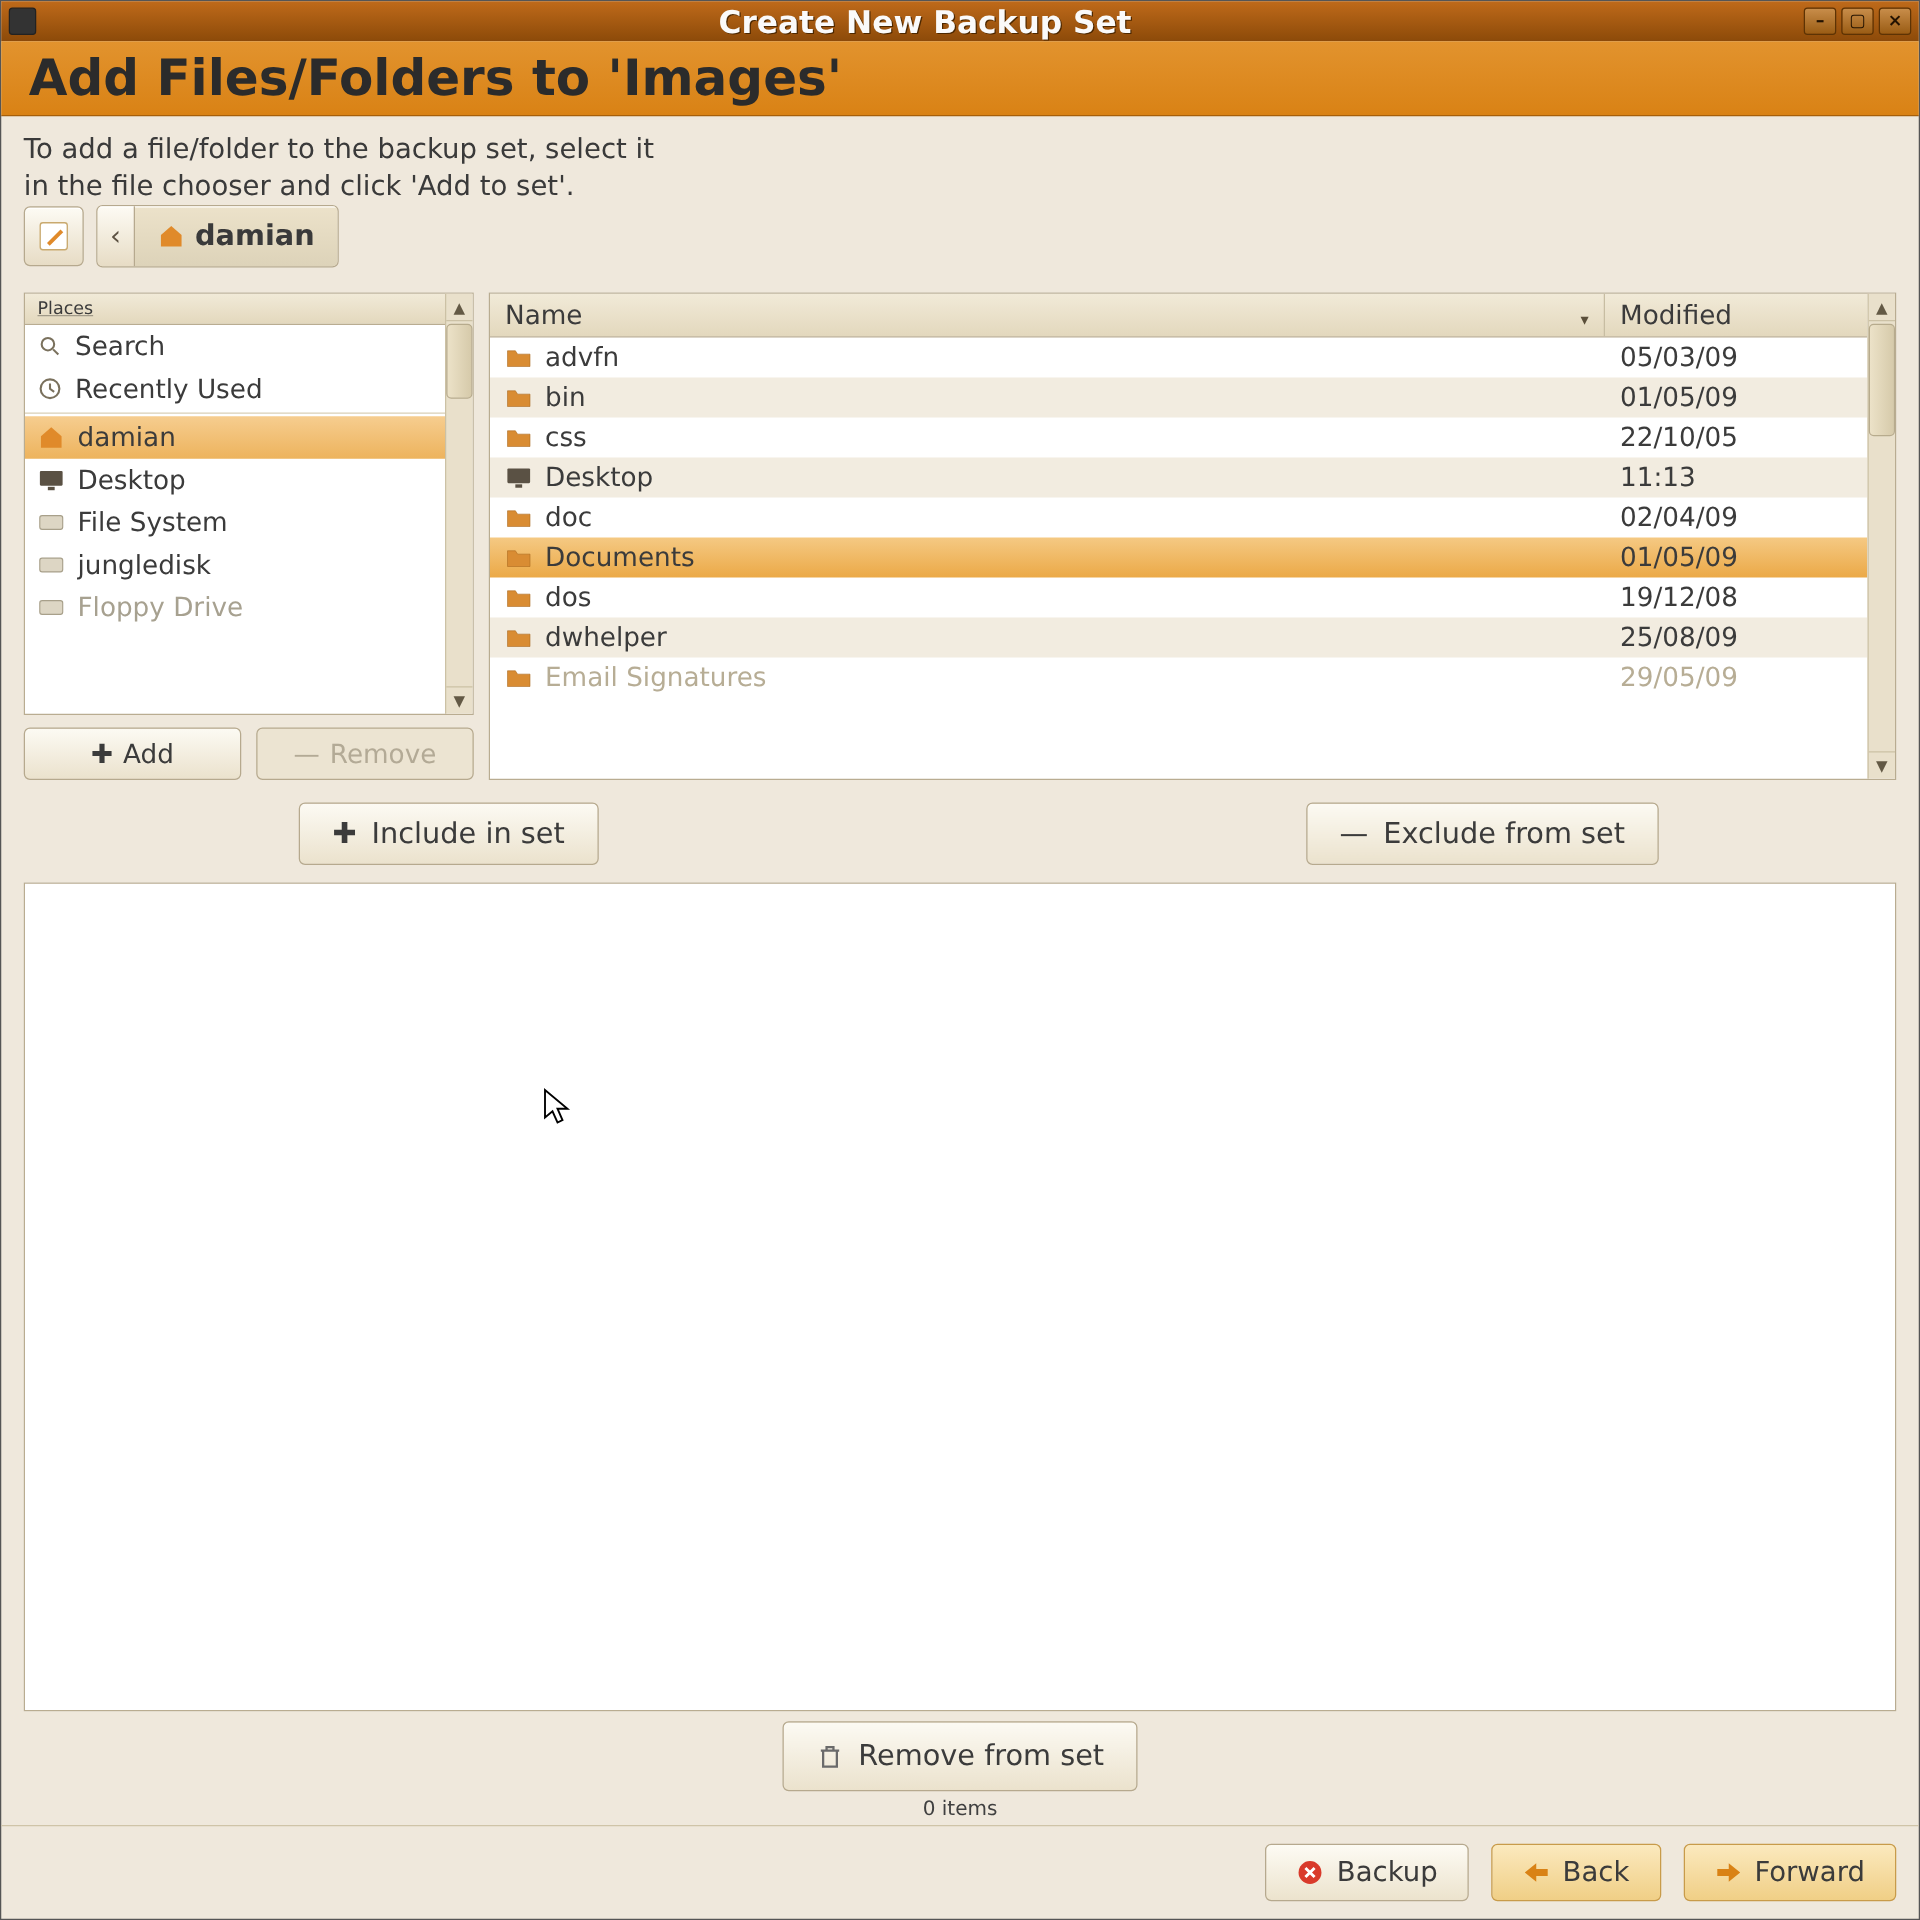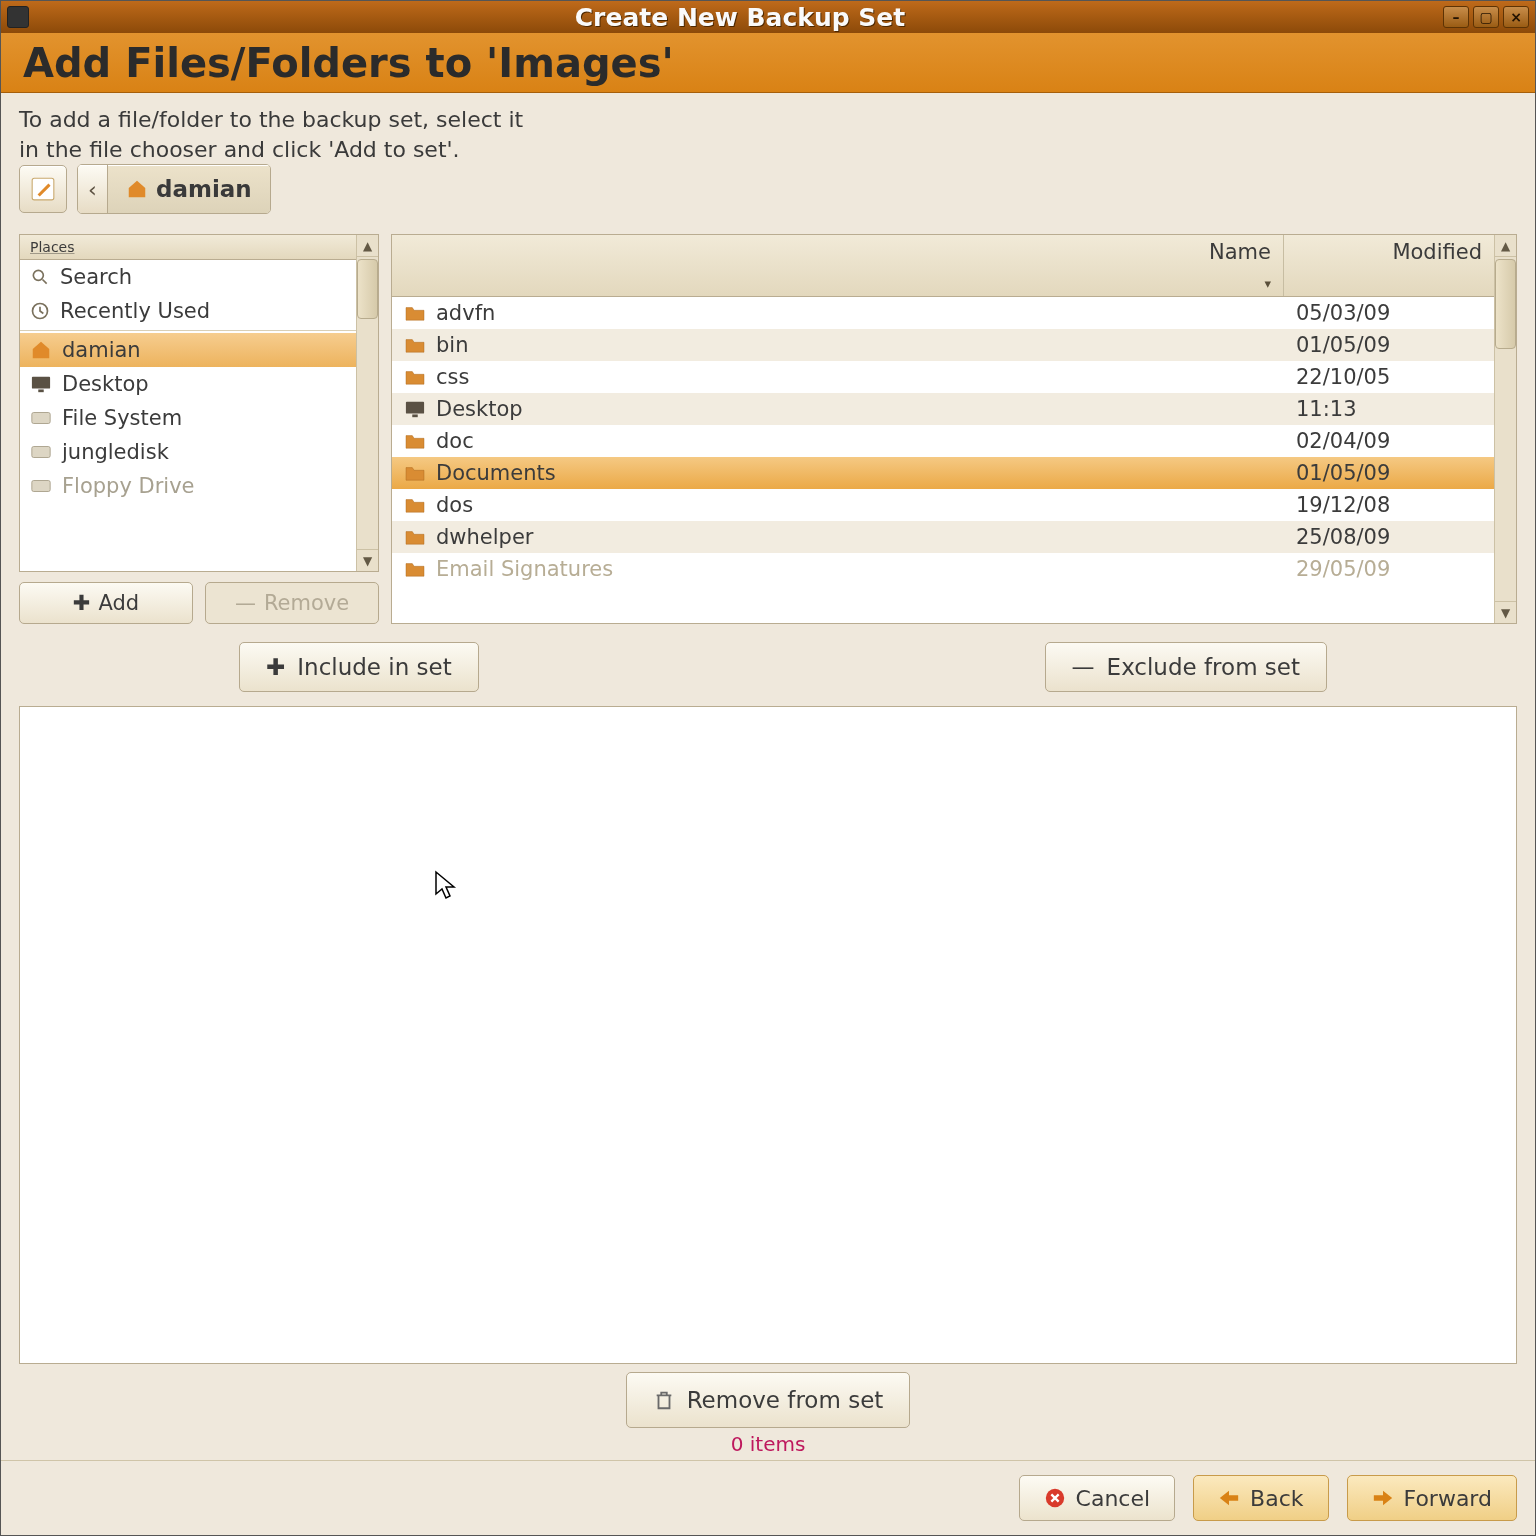--- a/index.html
+++ b/index.html
@@ -47,7 +47,7 @@
   .filelist-wrap{ flex:1; display:flex; border:1px solid #b9ac91; background:#fff;}
   .filelist{flex:1; overflow:hidden;}
   .fl-headers{ display:flex; background:linear-gradient(#f1ead8,#e3d8bd); border-bottom:1px solid #b9ac91;}
-  .fl-h{ padding:5px 12px; font-size:21px; color:#3b3b3b; display:flex; align-items:flex-end; gap:6px;flex-direction:column;}
+  .fl-h{ padding:5px 12px; font-size:21px; color:#3b3b3b; display:flex; align-items:flex-end; gap:6px;}
   .fl-h.name{flex:1; border-right:1px solid #c7bda2;}
   .fl-h.mod{ width:210px;}
   .fl-h .chev { font-size:13px; color:#5a4f3a;}

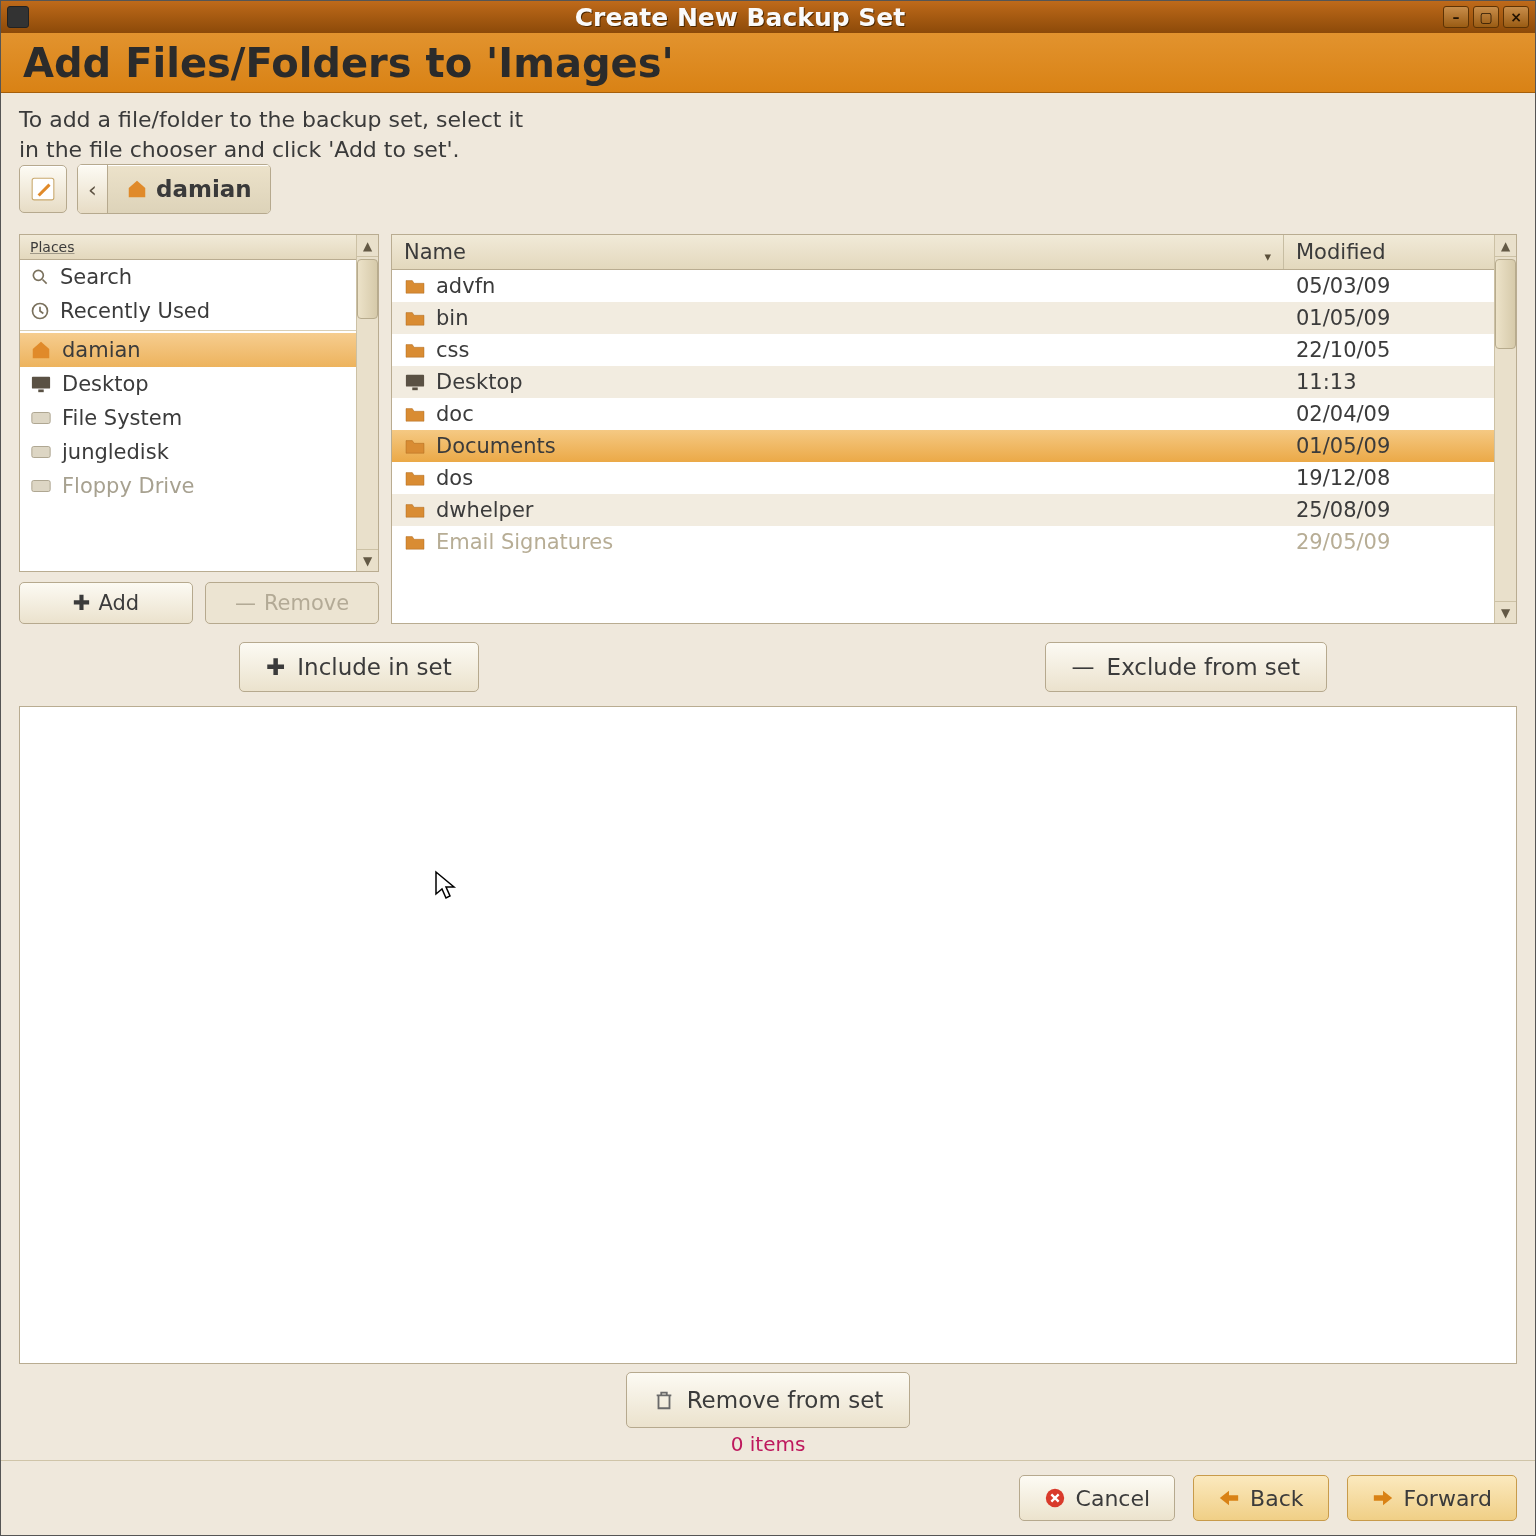--- a/index.html
+++ b/index.html
@@ -65,7 +65,7 @@
   
   .setbox{ flex:1; min-height:300px; border:1px solid #b9ac91; background:#fff; margin-top:4px;}
   .removebar{ display:flex; flex-direction:column; align-items:center; padding:8px 0 4px 0; gap:4px;}
-  .status{ font-size:20px; color:#be185d;}
+  .status{ font-size:16px; color:#404040;}
   
   .footer{ border-top:1px solid #cfc4a8; padding:14px 18px; display:flex; justify-content:flex-end; gap:18px;}
   .ftbtn { height:46px; padding:0 24px; border:1px solid #b6a98e; border-radius:5px; background:linear-gradient(#fdfbf4,#ece3cd); display:flex; align-items:center; gap:10px; font-size:22px; color:#3b3b3b; cursor:pointer;}

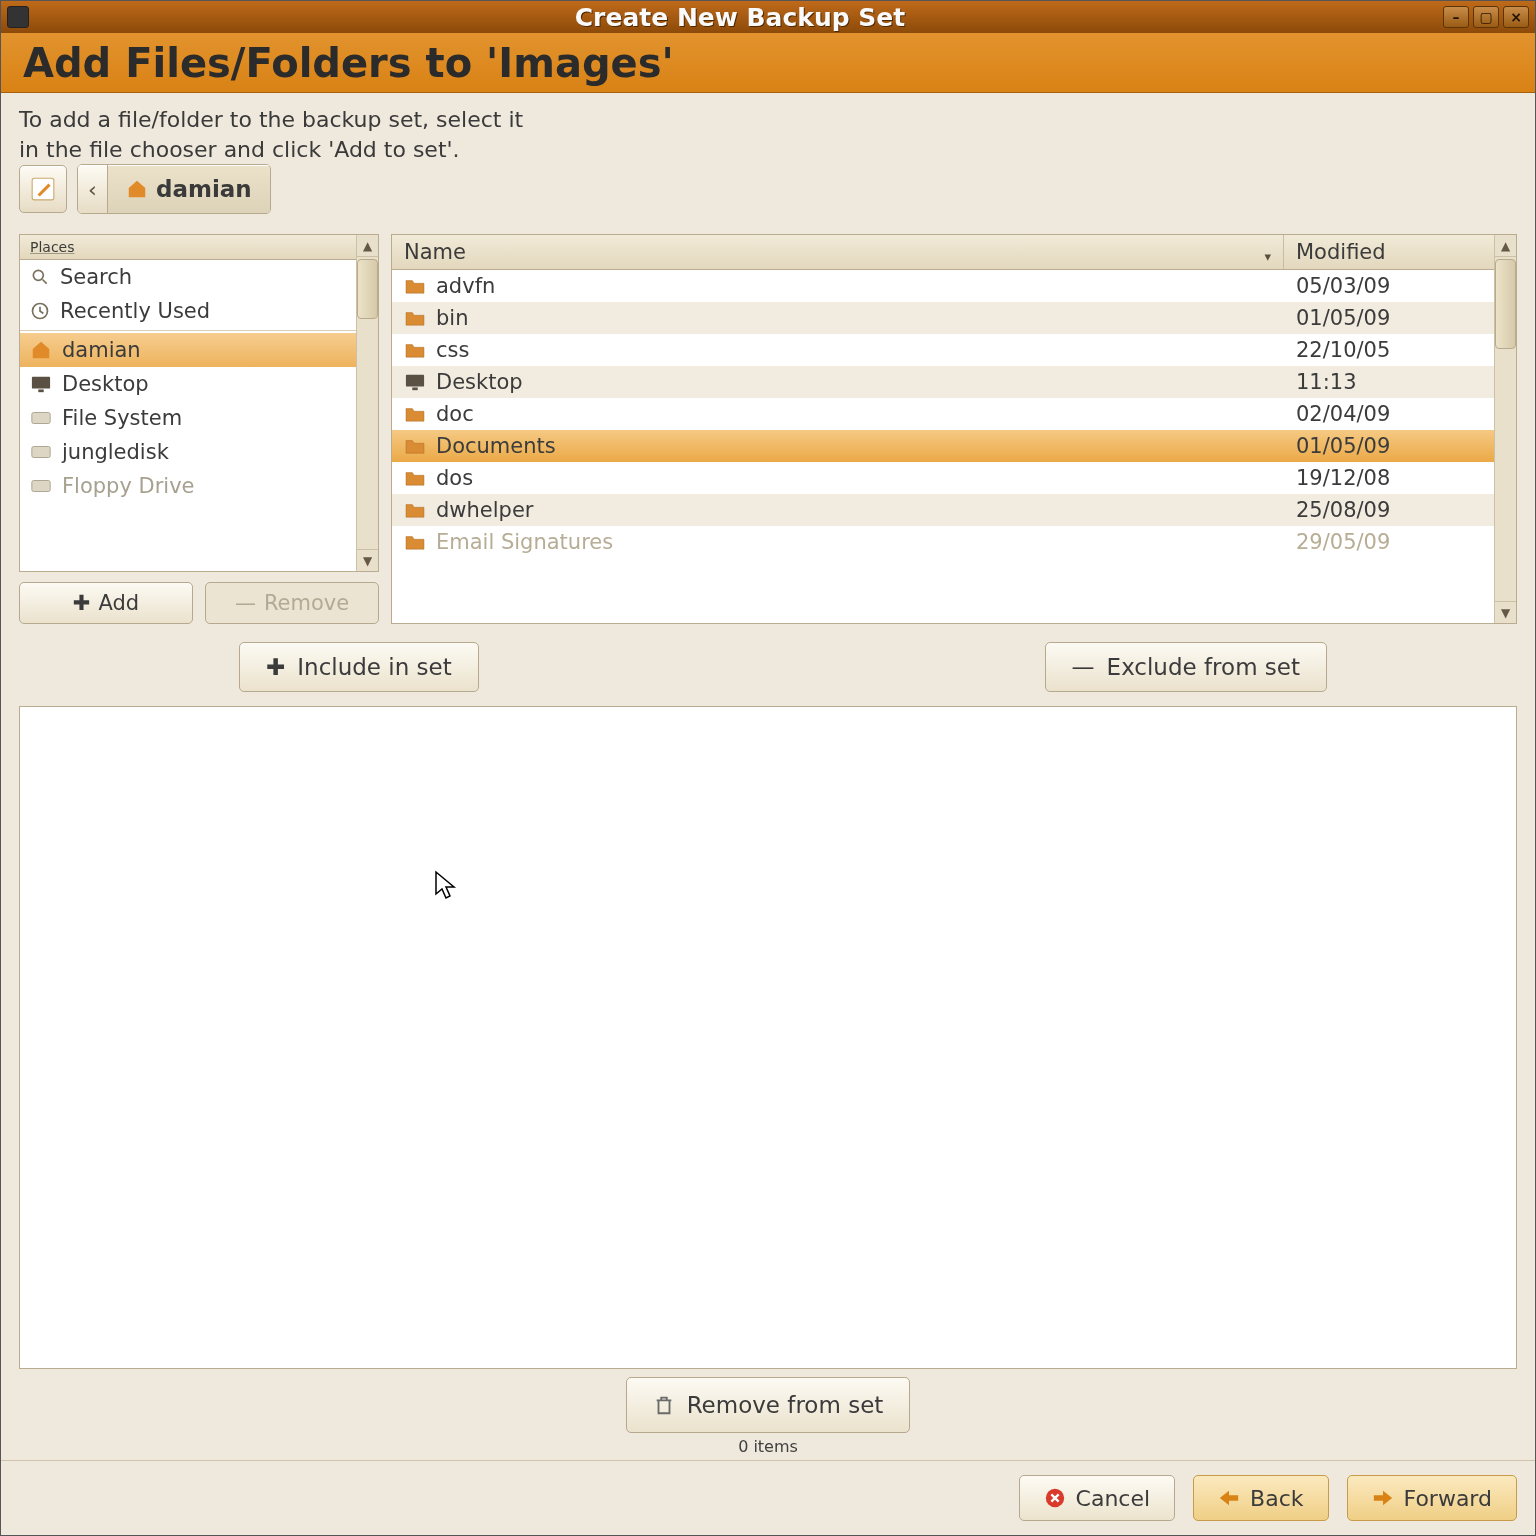--- a/index.html
+++ b/index.html
@@ -361,7 +361,7 @@
           <circle cx="12" cy="12" r="10" fill="#d93a2b"></circle>
           <path d="M8 8l8 8M16 8l-8 8" stroke="#fff" stroke-width="2.5"></path>
         </svg>
-      <span>Cancel</span>
+      <span>Backup</span>
     </div>
     <div class="ftbtn primary">
       <svg width="22" height="20" viewBox="0 0 24 20">

